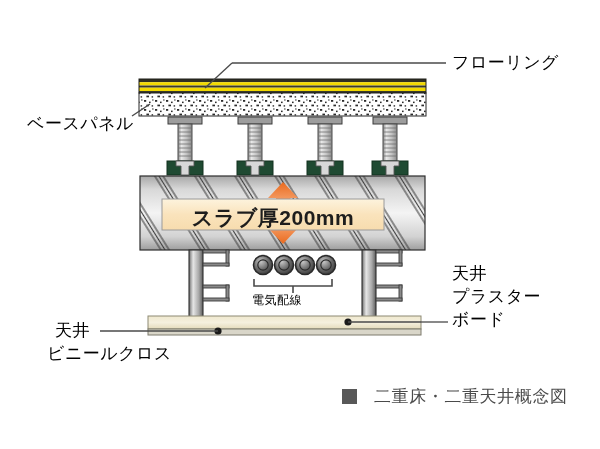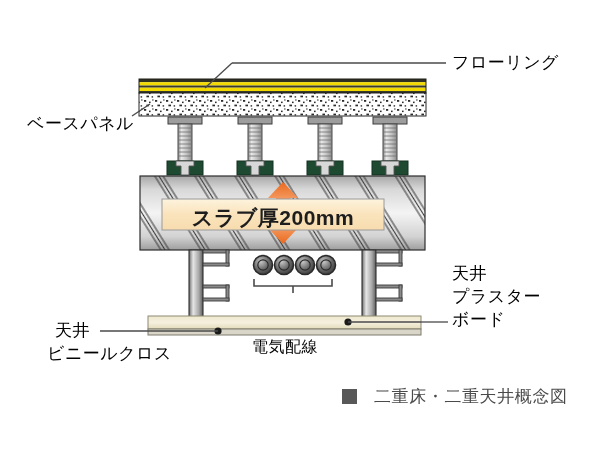--- a/index.html
+++ b/index.html
@@ -306,7 +306,7 @@
               display:flex; align-items:center; justify-content:center;
               font-size:21px; font-weight:bold; color:#1d1d1d; letter-spacing:0.5px;">スラブ厚200mm</div>
 
-  <div class="lbl" style="left:252px; top:289px; font-size:16px;margin-top:46px;">電気配線</div>
+  <div class="lbl" style="left:252px; top:289px; font-size:12px;">電気配線</div>
 
   <div class="lbl" style="left:452px; top:262px;">天井</div>
   <div class="lbl" style="left:452px; top:285px;">プラスター</div>

